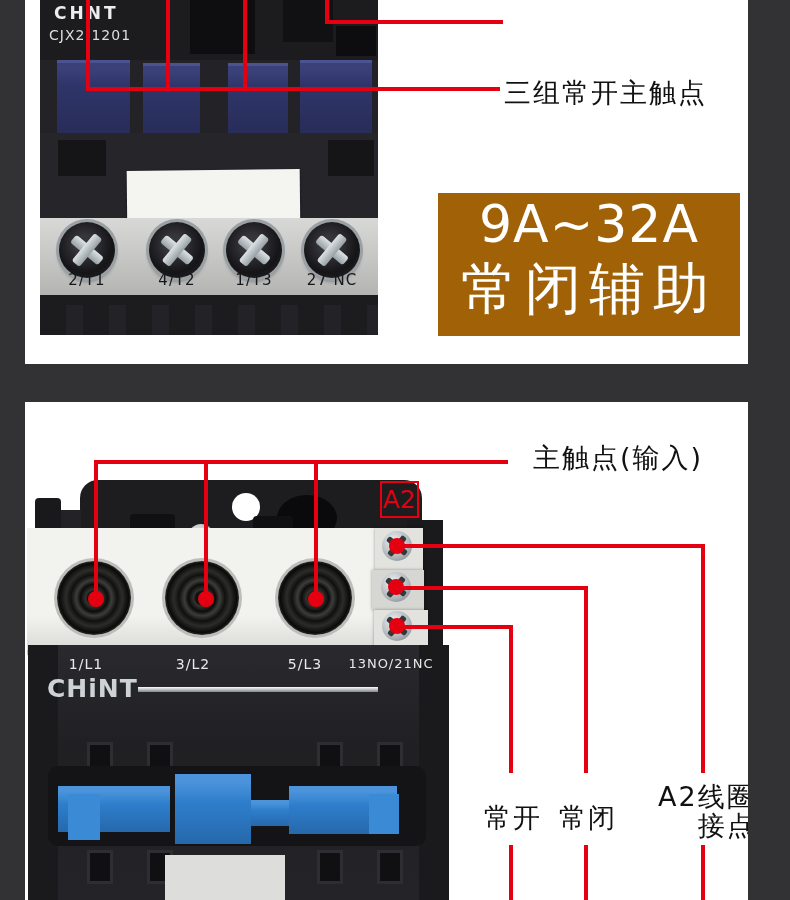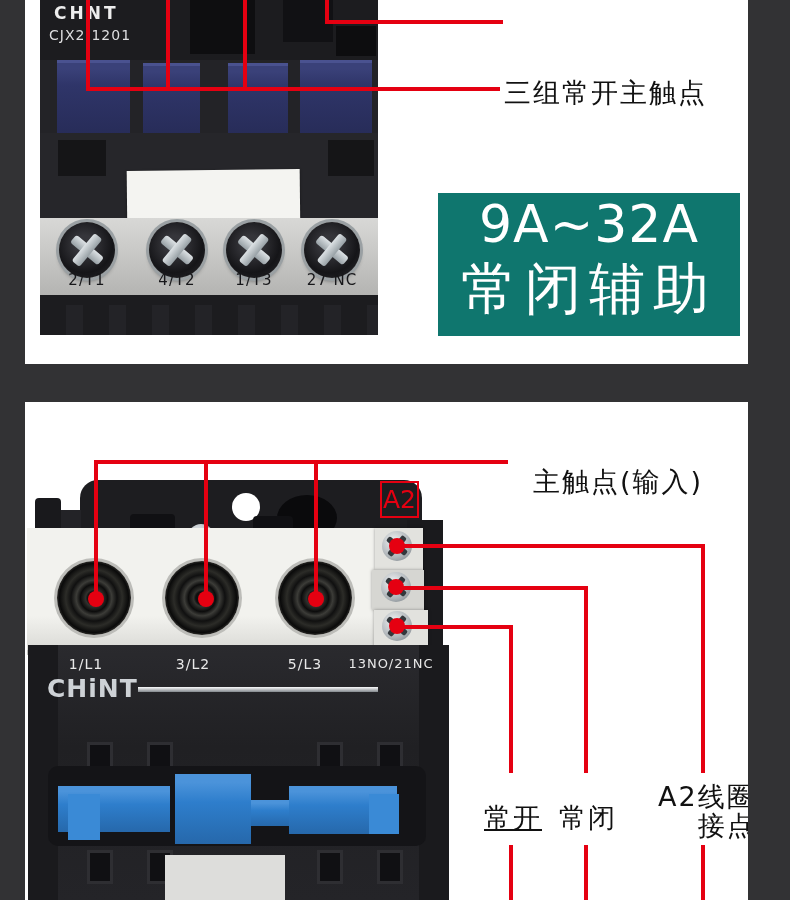--- a/index.html
+++ b/index.html
@@ -95,7 +95,7 @@
 
   <div class="abs cn" style="left:479px;top:75px;">三组常开主触点</div>
 
-  <div class="abs" style="left:413px;top:193px;width:302px;height:143px;background:#0f766e;color:#fff;text-align:center;">
+  <div class="abs" style="left:413px;top:193px;width:302px;height:143px;background:#a16207;color:#fff;text-align:center;">
     <div style="font-size:52px;line-height:58px;margin-top:2px;letter-spacing:1px;">9A~32A</div>
     <div style="font-size:56px;line-height:72px;letter-spacing:8px;">常闭辅助</div>
   </div>

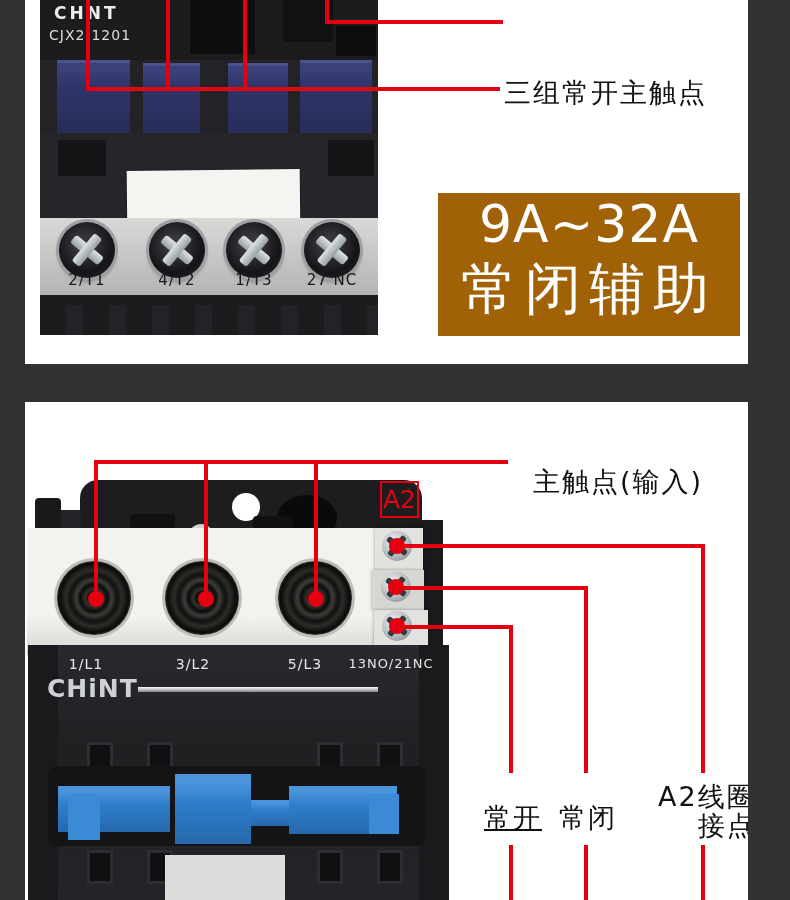--- a/index.html
+++ b/index.html
@@ -174,7 +174,7 @@
   <div class="abs dot" style="left:63px;top:189px;"></div>
   <div class="abs dot" style="left:173px;top:189px;"></div>
   <div class="abs dot" style="left:283px;top:189px;"></div>
-  <div class="abs cn" style="left:508px;top:62px;">主触点(输入)</div>
+  <div class="abs cn" style="left:508px;top:38px;">主触点(输入)</div>
 
   <div class="abs dot" style="left:364px;top:136px;"></div>
   <div class="abs dot" style="left:363px;top:177px;"></div>

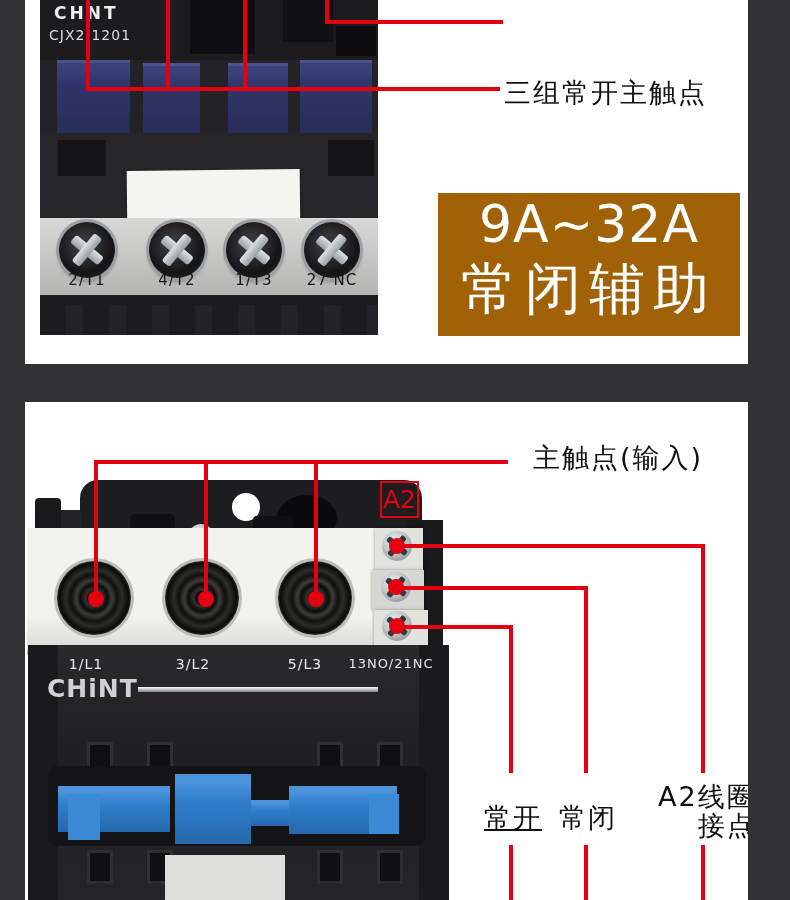--- a/index.html
+++ b/index.html
@@ -189,7 +189,7 @@
   <div class="abs red" style="left:484px;top:223px;width:4px;height:148px;"></div>
   <div class="abs red" style="left:484px;top:443px;width:4px;height:55px;"></div>
 
-  <div class="abs cn" style="left:459px;top:398px;text-decoration:underline;">常开</div>
+  <div class="abs cn" style="left:459px;top:398px;">常开</div>
   <div class="abs cn" style="left:534px;top:398px;">常闭</div>
   <div class="abs" style="left:633px;top:380px;">
     <div class="cn" style="line-height:29px;">A2线圈</div>

